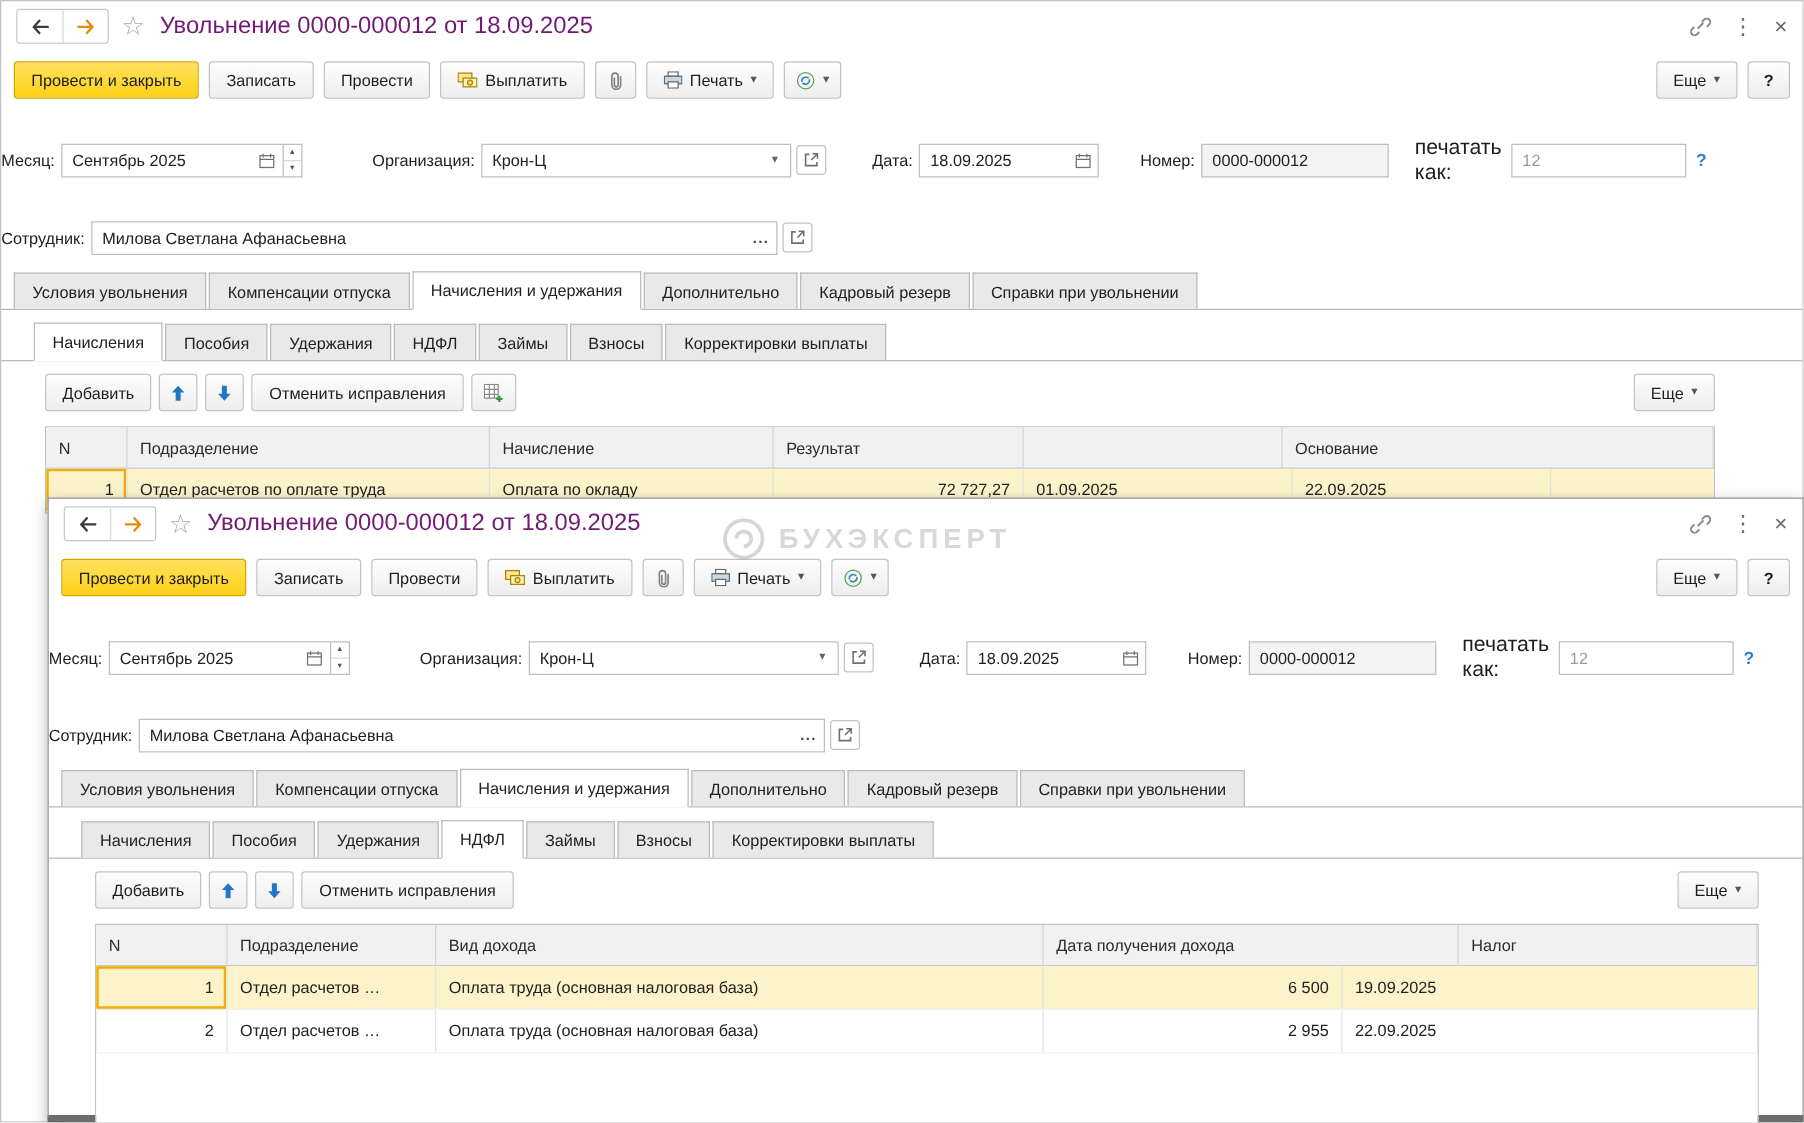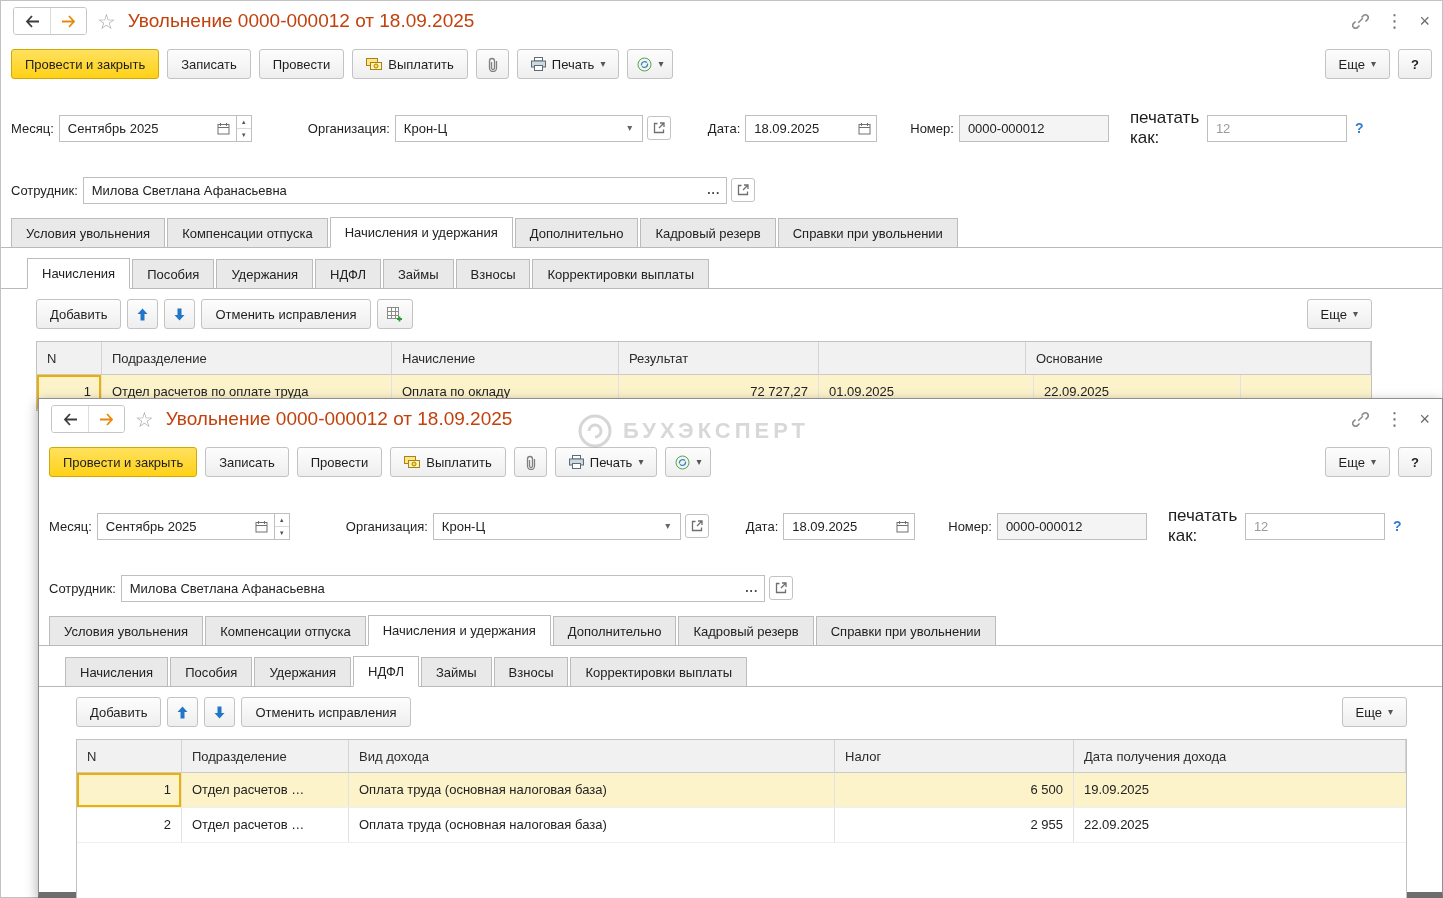--- a/index.html
+++ b/index.html
@@ -20,7 +20,7 @@
   .navbtn { width:36px; height:26px; border:none; background:#fff; display:flex; align-items:center; justify-content:center; cursor:pointer; }
   .navbtn + .navbtn { border-left:1px solid #dcdcdc; }
   .starbtn { background:none; border:none; font-size:21px; color:#a6a6a6; margin-left:10px; cursor:pointer; line-height:1; }
-  .wtitle { font-size:19px; color:#c2410c; margin-left:12px; white-space:nowrap; }
+  .wtitle { font-size:19px; color:#701a75; margin-left:12px; white-space:nowrap; }
   .tb-right { margin-left:auto; display:flex; align-items:center; gap:16px; }
   .tbicon { background:none; border:none; cursor:pointer; color:#6b6b6b; font-size:18px; line-height:1; display:flex; align-items:center; }
 

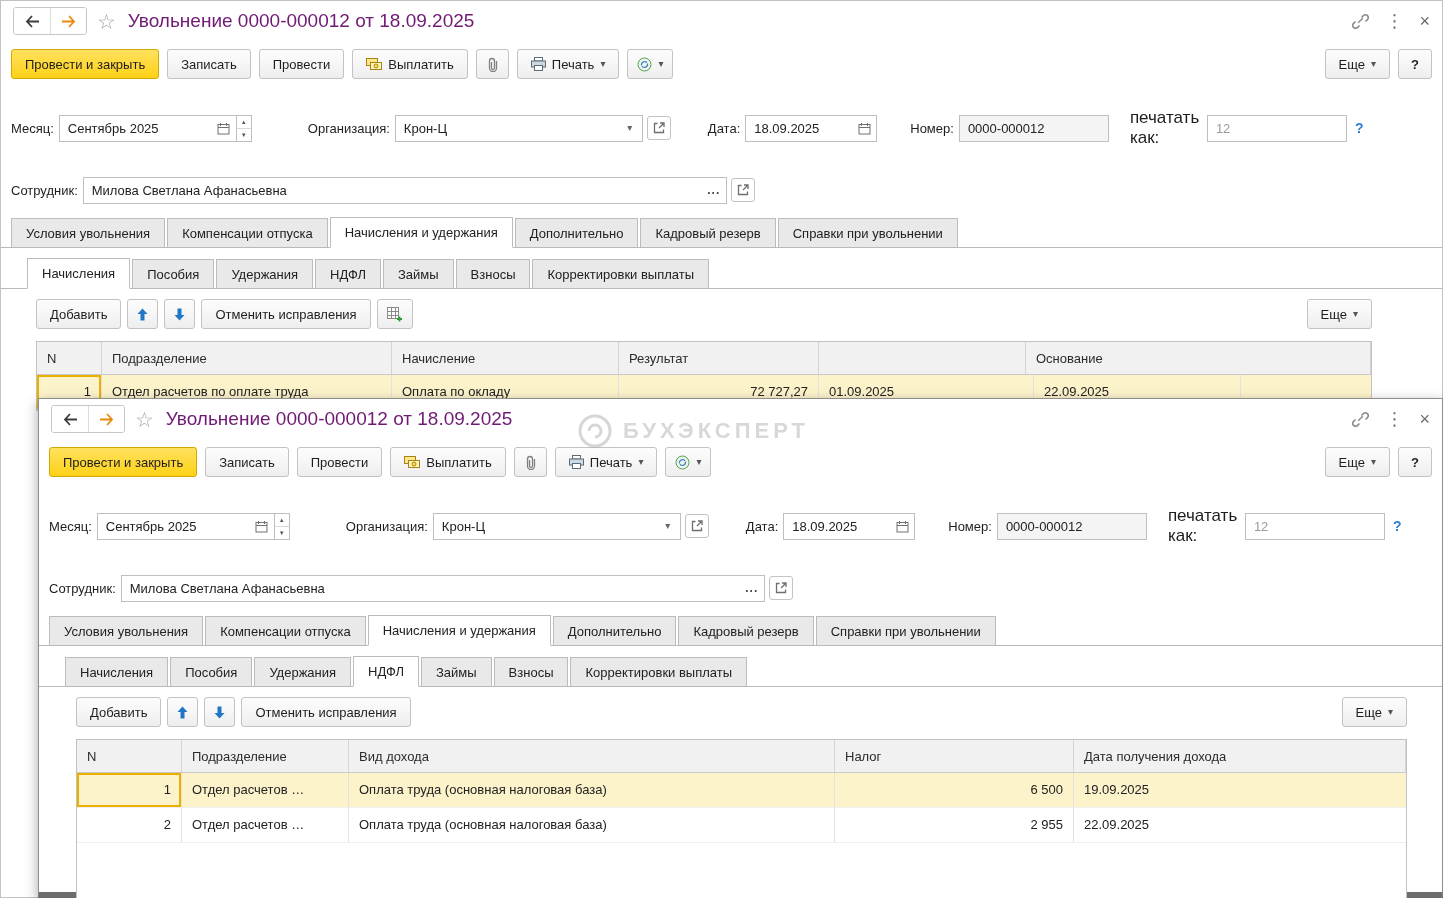--- a/index.html
+++ b/index.html
@@ -39,7 +39,7 @@
 
   
   .fields { margin-top:8px; }
-  .frow { display:flex; align-items:center; height:30px; padding-left:10px; margin-bottom:10px;margin-top:32px; }
+  .frow { display:flex; align-items:center; height:30px; margin-bottom:10px;margin-top:32px; }
   .frow:last-child { margin-bottom:0; }
   .lbl { margin-right:5px; white-space:nowrap; color:#1e1e1e; }
   .lbl.two-line { width:72px; white-space:normal; line-height:1.15; font-size:17px; }

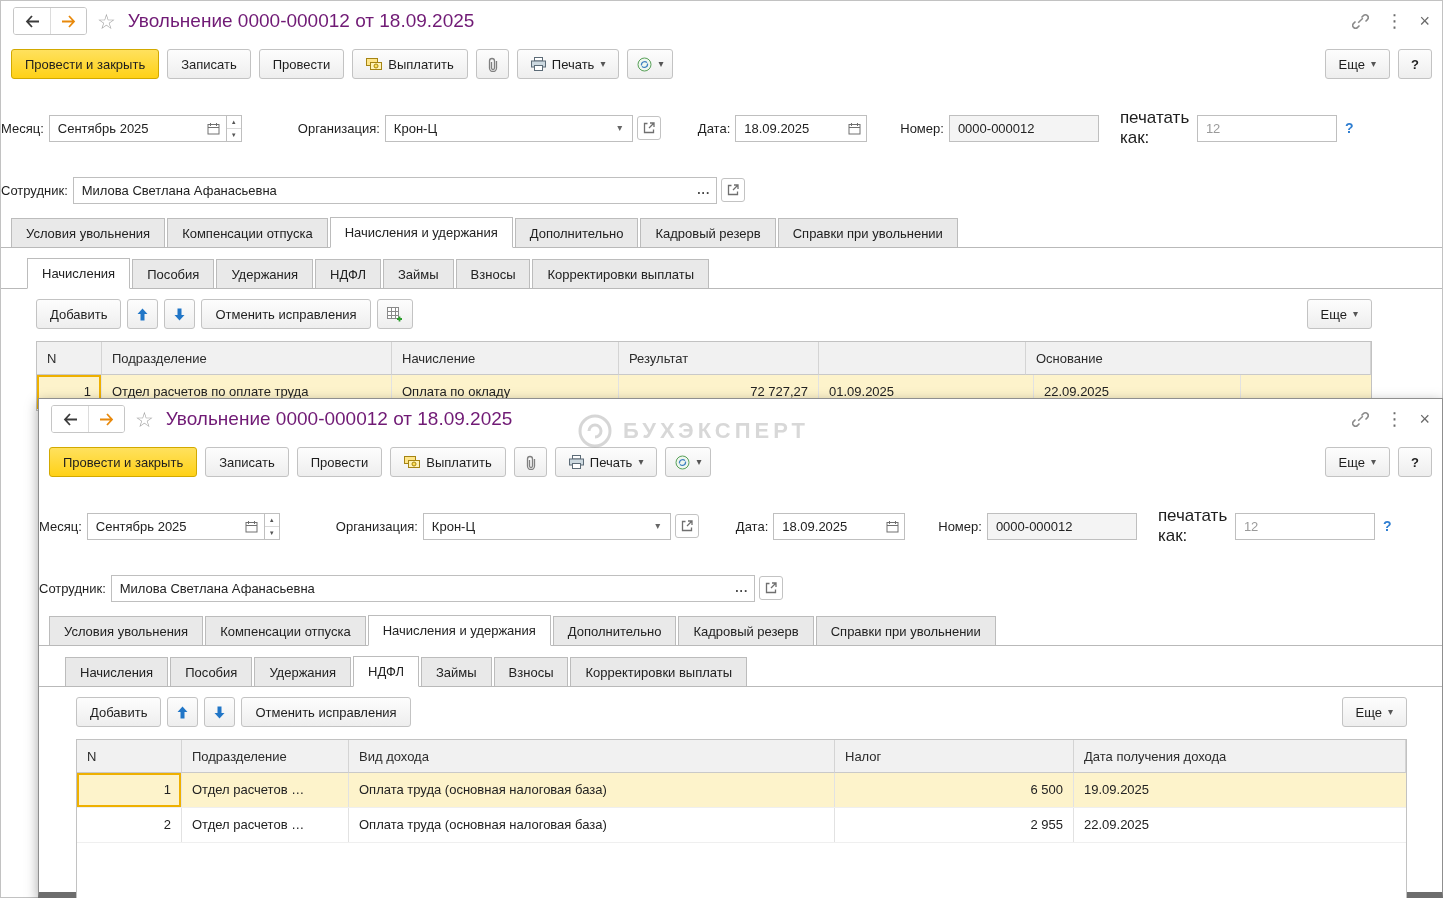--- a/index.html
+++ b/index.html
@@ -54,7 +54,7 @@
   .spinner span:first-child { border-bottom:1px solid #d9d9d9; }
   .sqbtn { width:24px; height:24px; margin-left:4px; border:1px solid #c3c3c3; border-radius:3px; background:#fff;
            display:flex; align-items:center; justify-content:center; cursor:pointer; }
-  .w-month { width:178px;gap:18px; } .w-org { width:248px; } .w-date { width:132px;align-items:center; }
+  .w-month { width:178px;gap:18px; } .w-org { width:248px; } .w-date { width:144px;align-items:center; }
   .w-num { width:150px; } .w-pa { width:140px; } .w-emp { width:644px; }
   .ml-org { margin-left:56px; } .ml-date { margin-left:37px; } .ml-num { margin-left:33px; } .ml-pa { margin-left:21px; }
   .qmark { color:#2f7ed1; font-weight:bold; margin-left:8px; font-size:14px; cursor:pointer; }

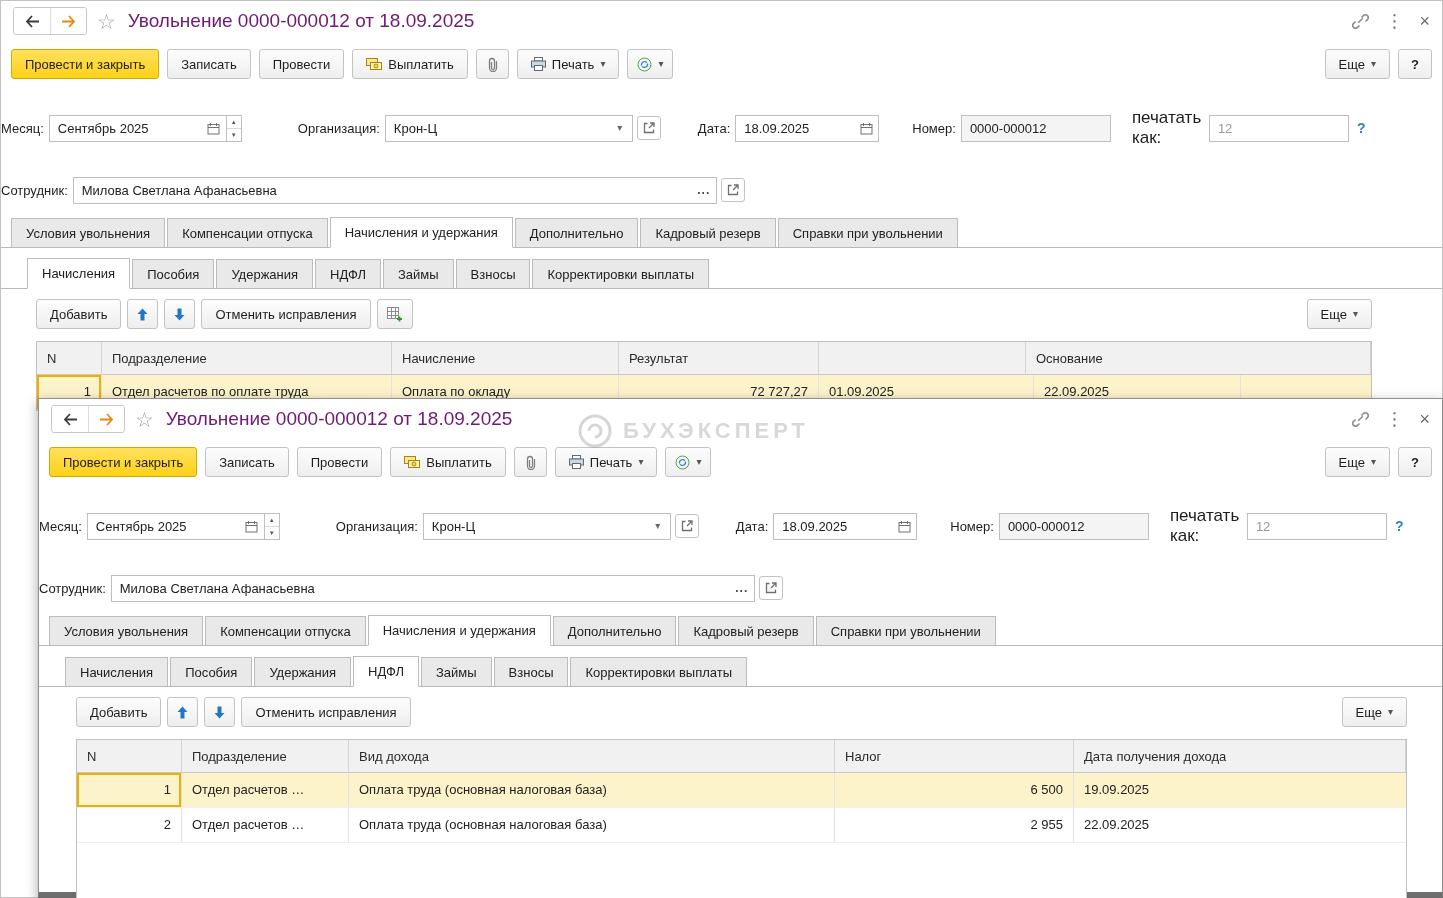--- a/index.html
+++ b/index.html
@@ -55,7 +55,7 @@
   .sqbtn { width:24px; height:24px; margin-left:4px; border:1px solid #c3c3c3; border-radius:3px; background:#fff;
            display:flex; align-items:center; justify-content:center; cursor:pointer; }
   .w-month { width:178px;gap:18px; } .w-org { width:248px; } .w-date { width:144px;align-items:center; }
-  .w-num { width:150px; } .w-pa { width:140px; } .w-emp { width:644px; }
+  .w-num { width:150px; } .w-pa { width:140px; } .w-emp { width:549px; }
   .ml-org { margin-left:56px; } .ml-date { margin-left:37px; } .ml-num { margin-left:33px; } .ml-pa { margin-left:21px; }
   .qmark { color:#2f7ed1; font-weight:bold; margin-left:8px; font-size:14px; cursor:pointer; }
 

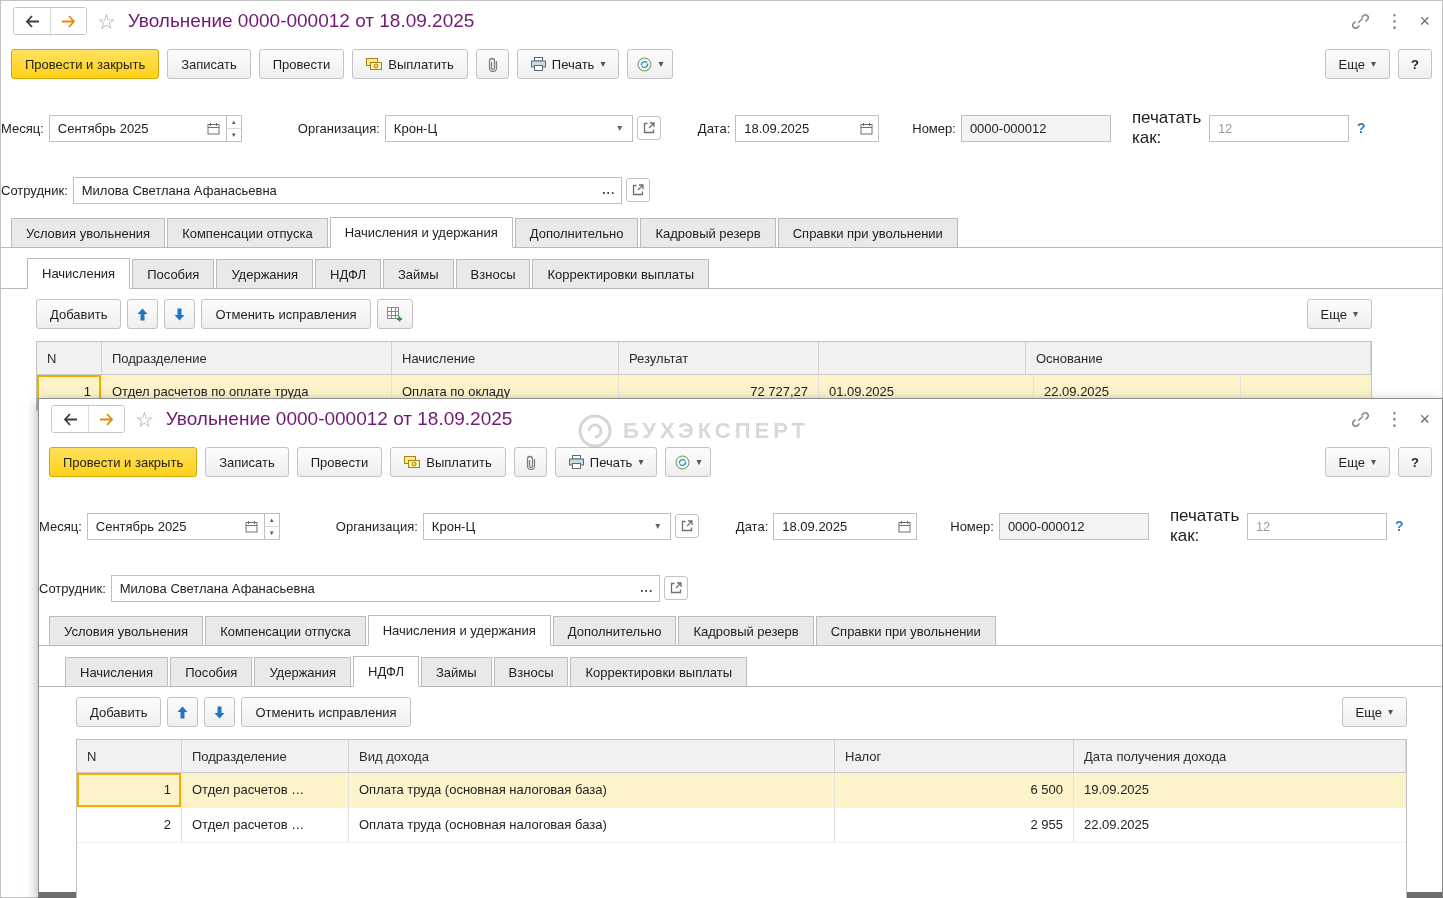--- a/index.html
+++ b/index.html
@@ -565,8 +565,8 @@
         <div class="tc c0">N</div>
         <div class="tc c1">Подразделение</div>
         <div class="tc c2">Вид дохода</div>
+        <div class="tc c4">Дата получения дохода</div>
         <div class="tc c3">Налог</div>
-        <div class="tc c4">Дата получения дохода</div>
       </div>
       <div class="trow brow selected">
         <div class="tc c0 rownum current">1</div>

